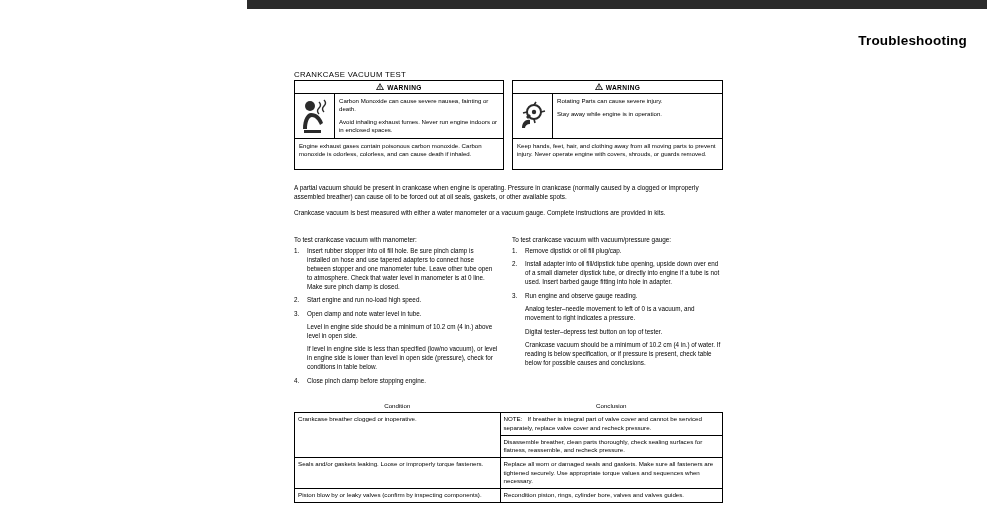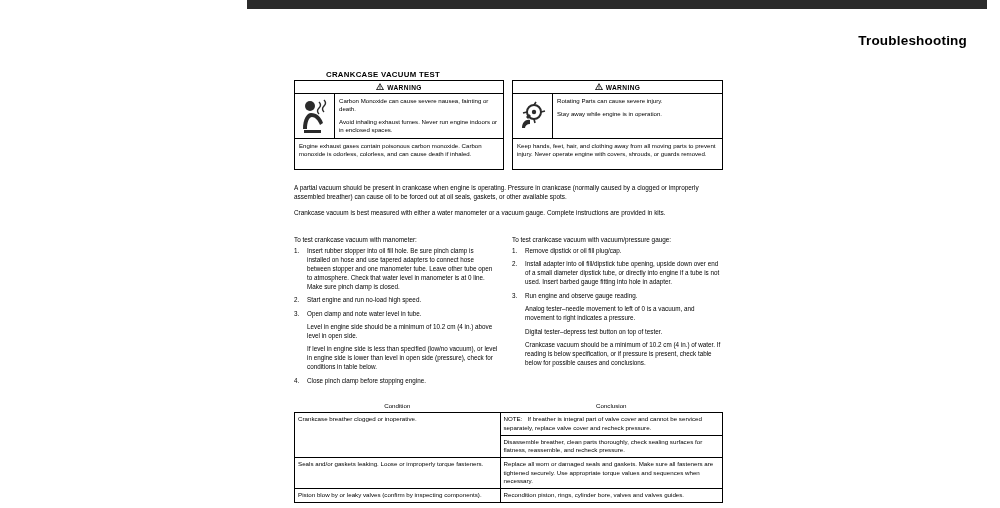--- a/index.html
+++ b/index.html
@@ -44,9 +44,8 @@
 
   .section-title {
     position:absolute; left:47px; top:61px;
-    font-size:7.8px; font-weight:bold; color:#000;
+    font-size:7.8px; font-weight:normal; color:#000;
     letter-spacing:0.3px;
-    margin-left:32px;
   }
 
   

